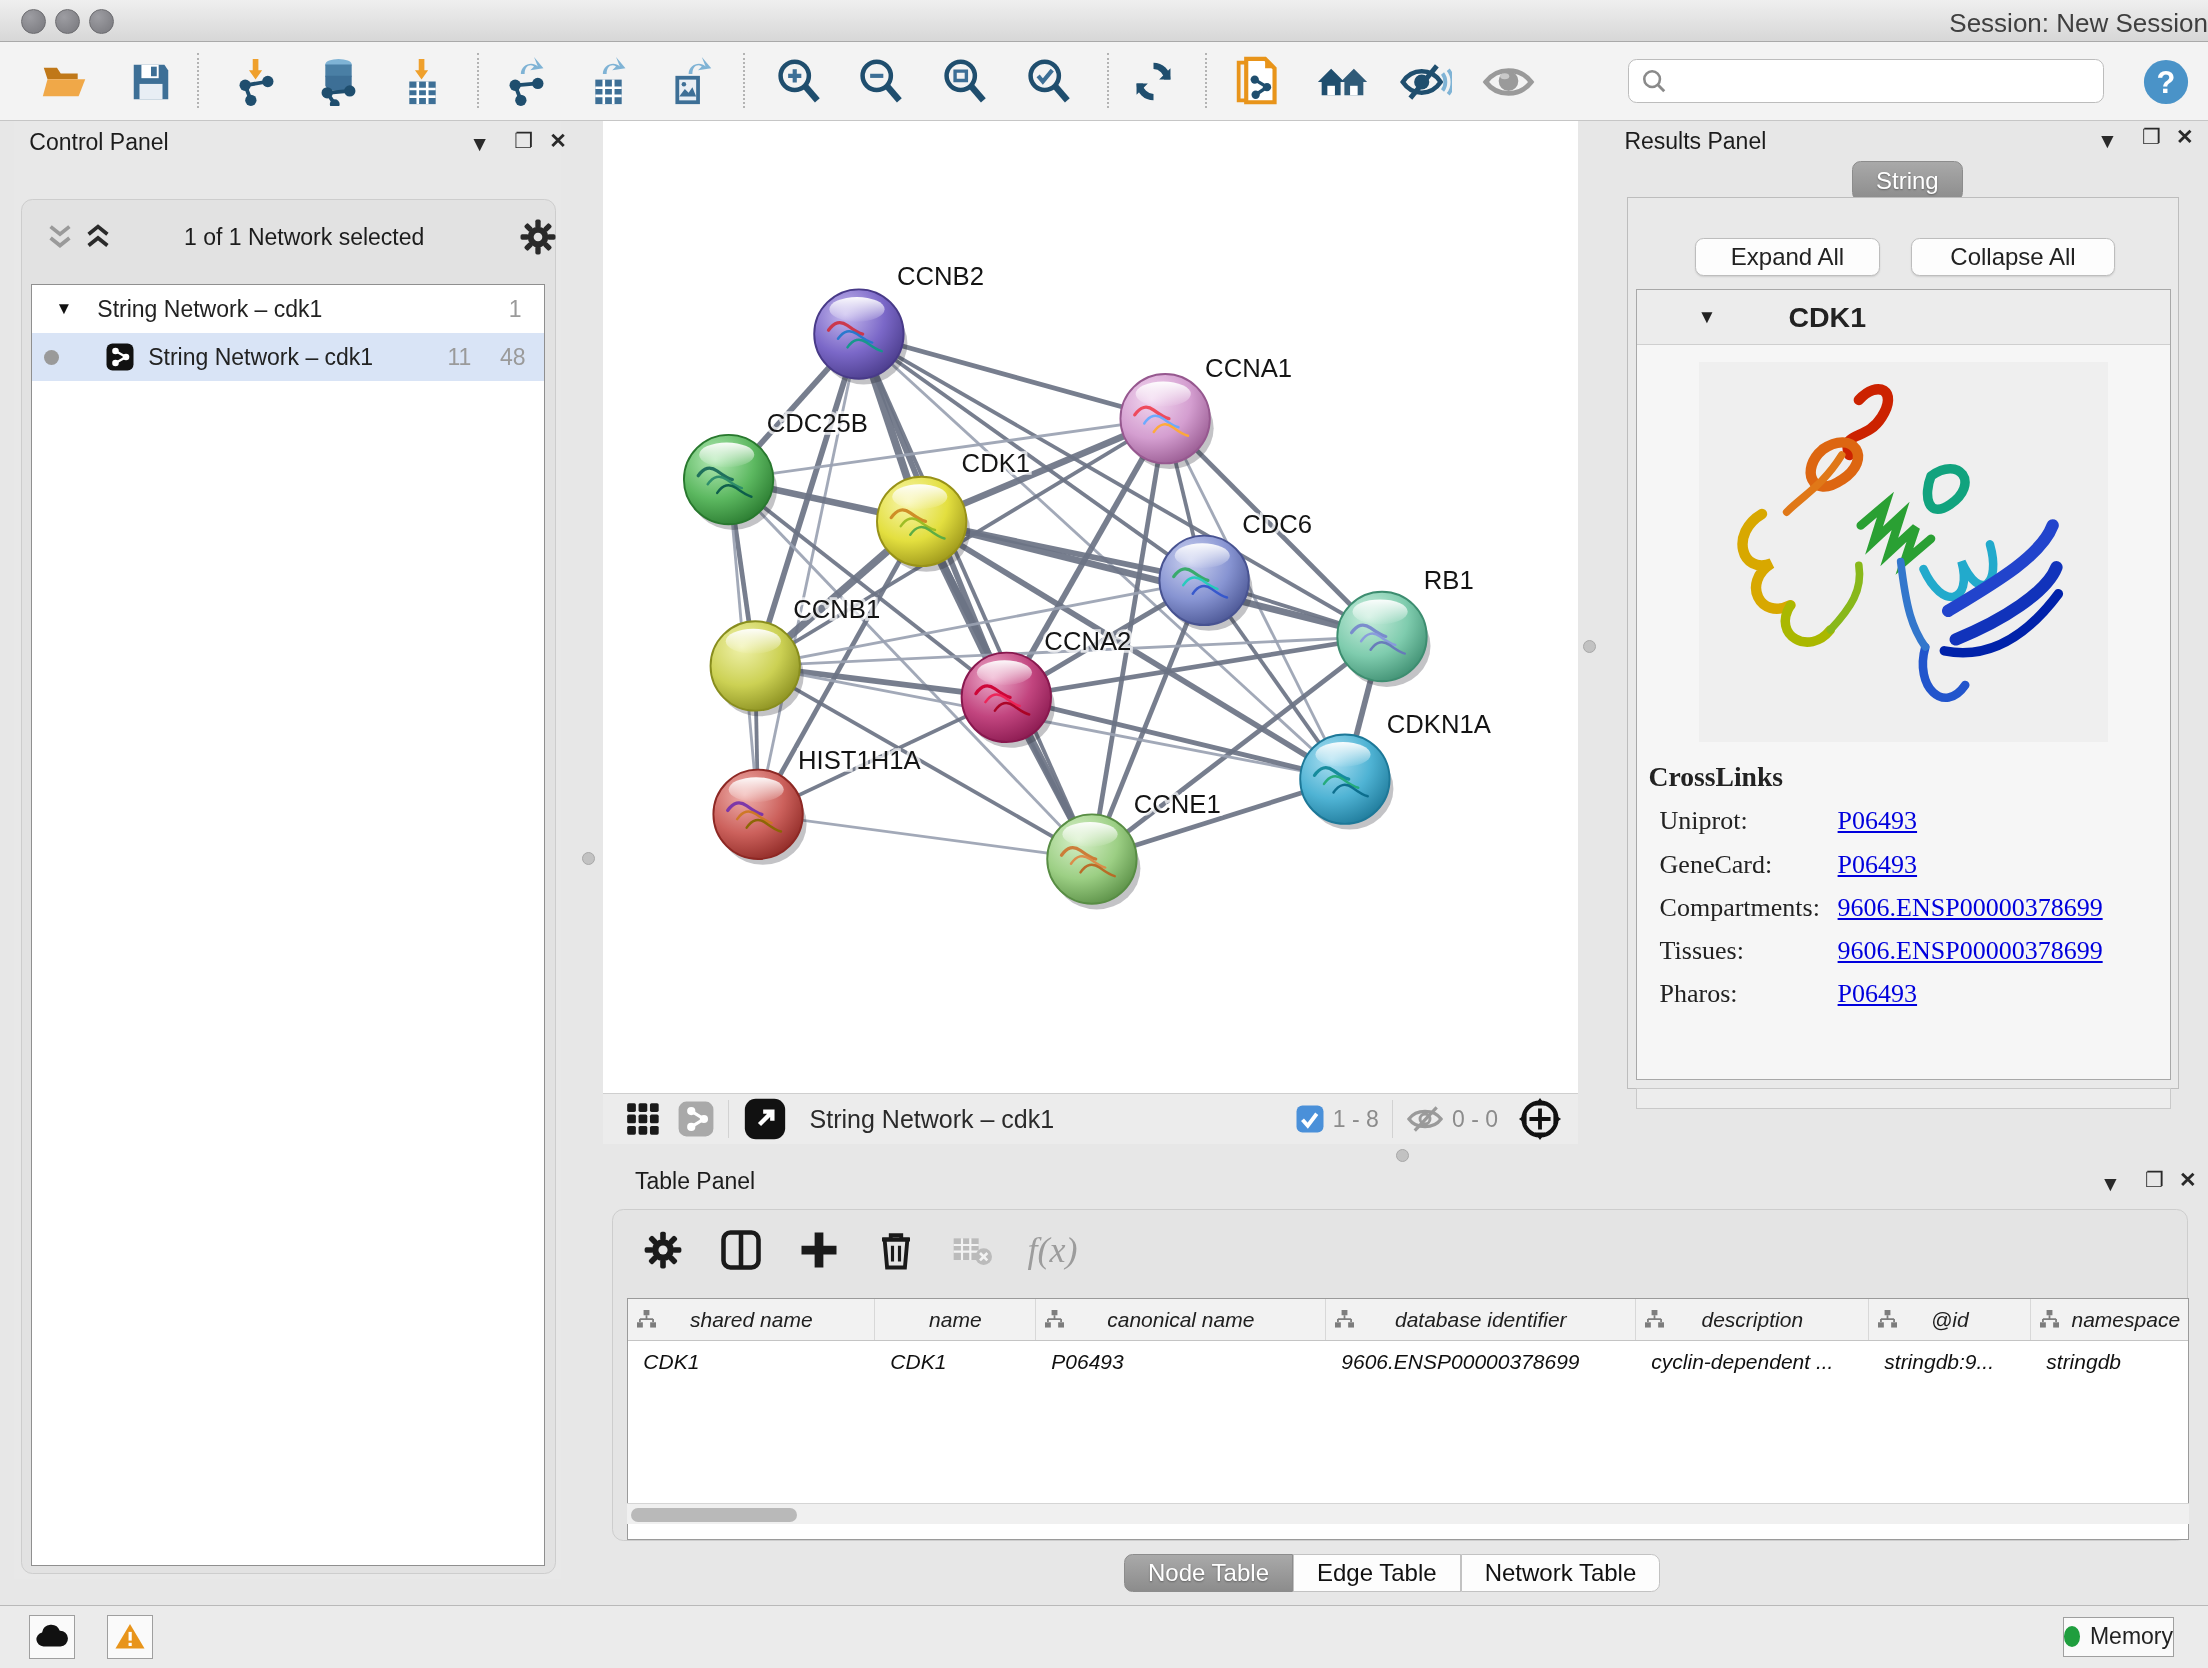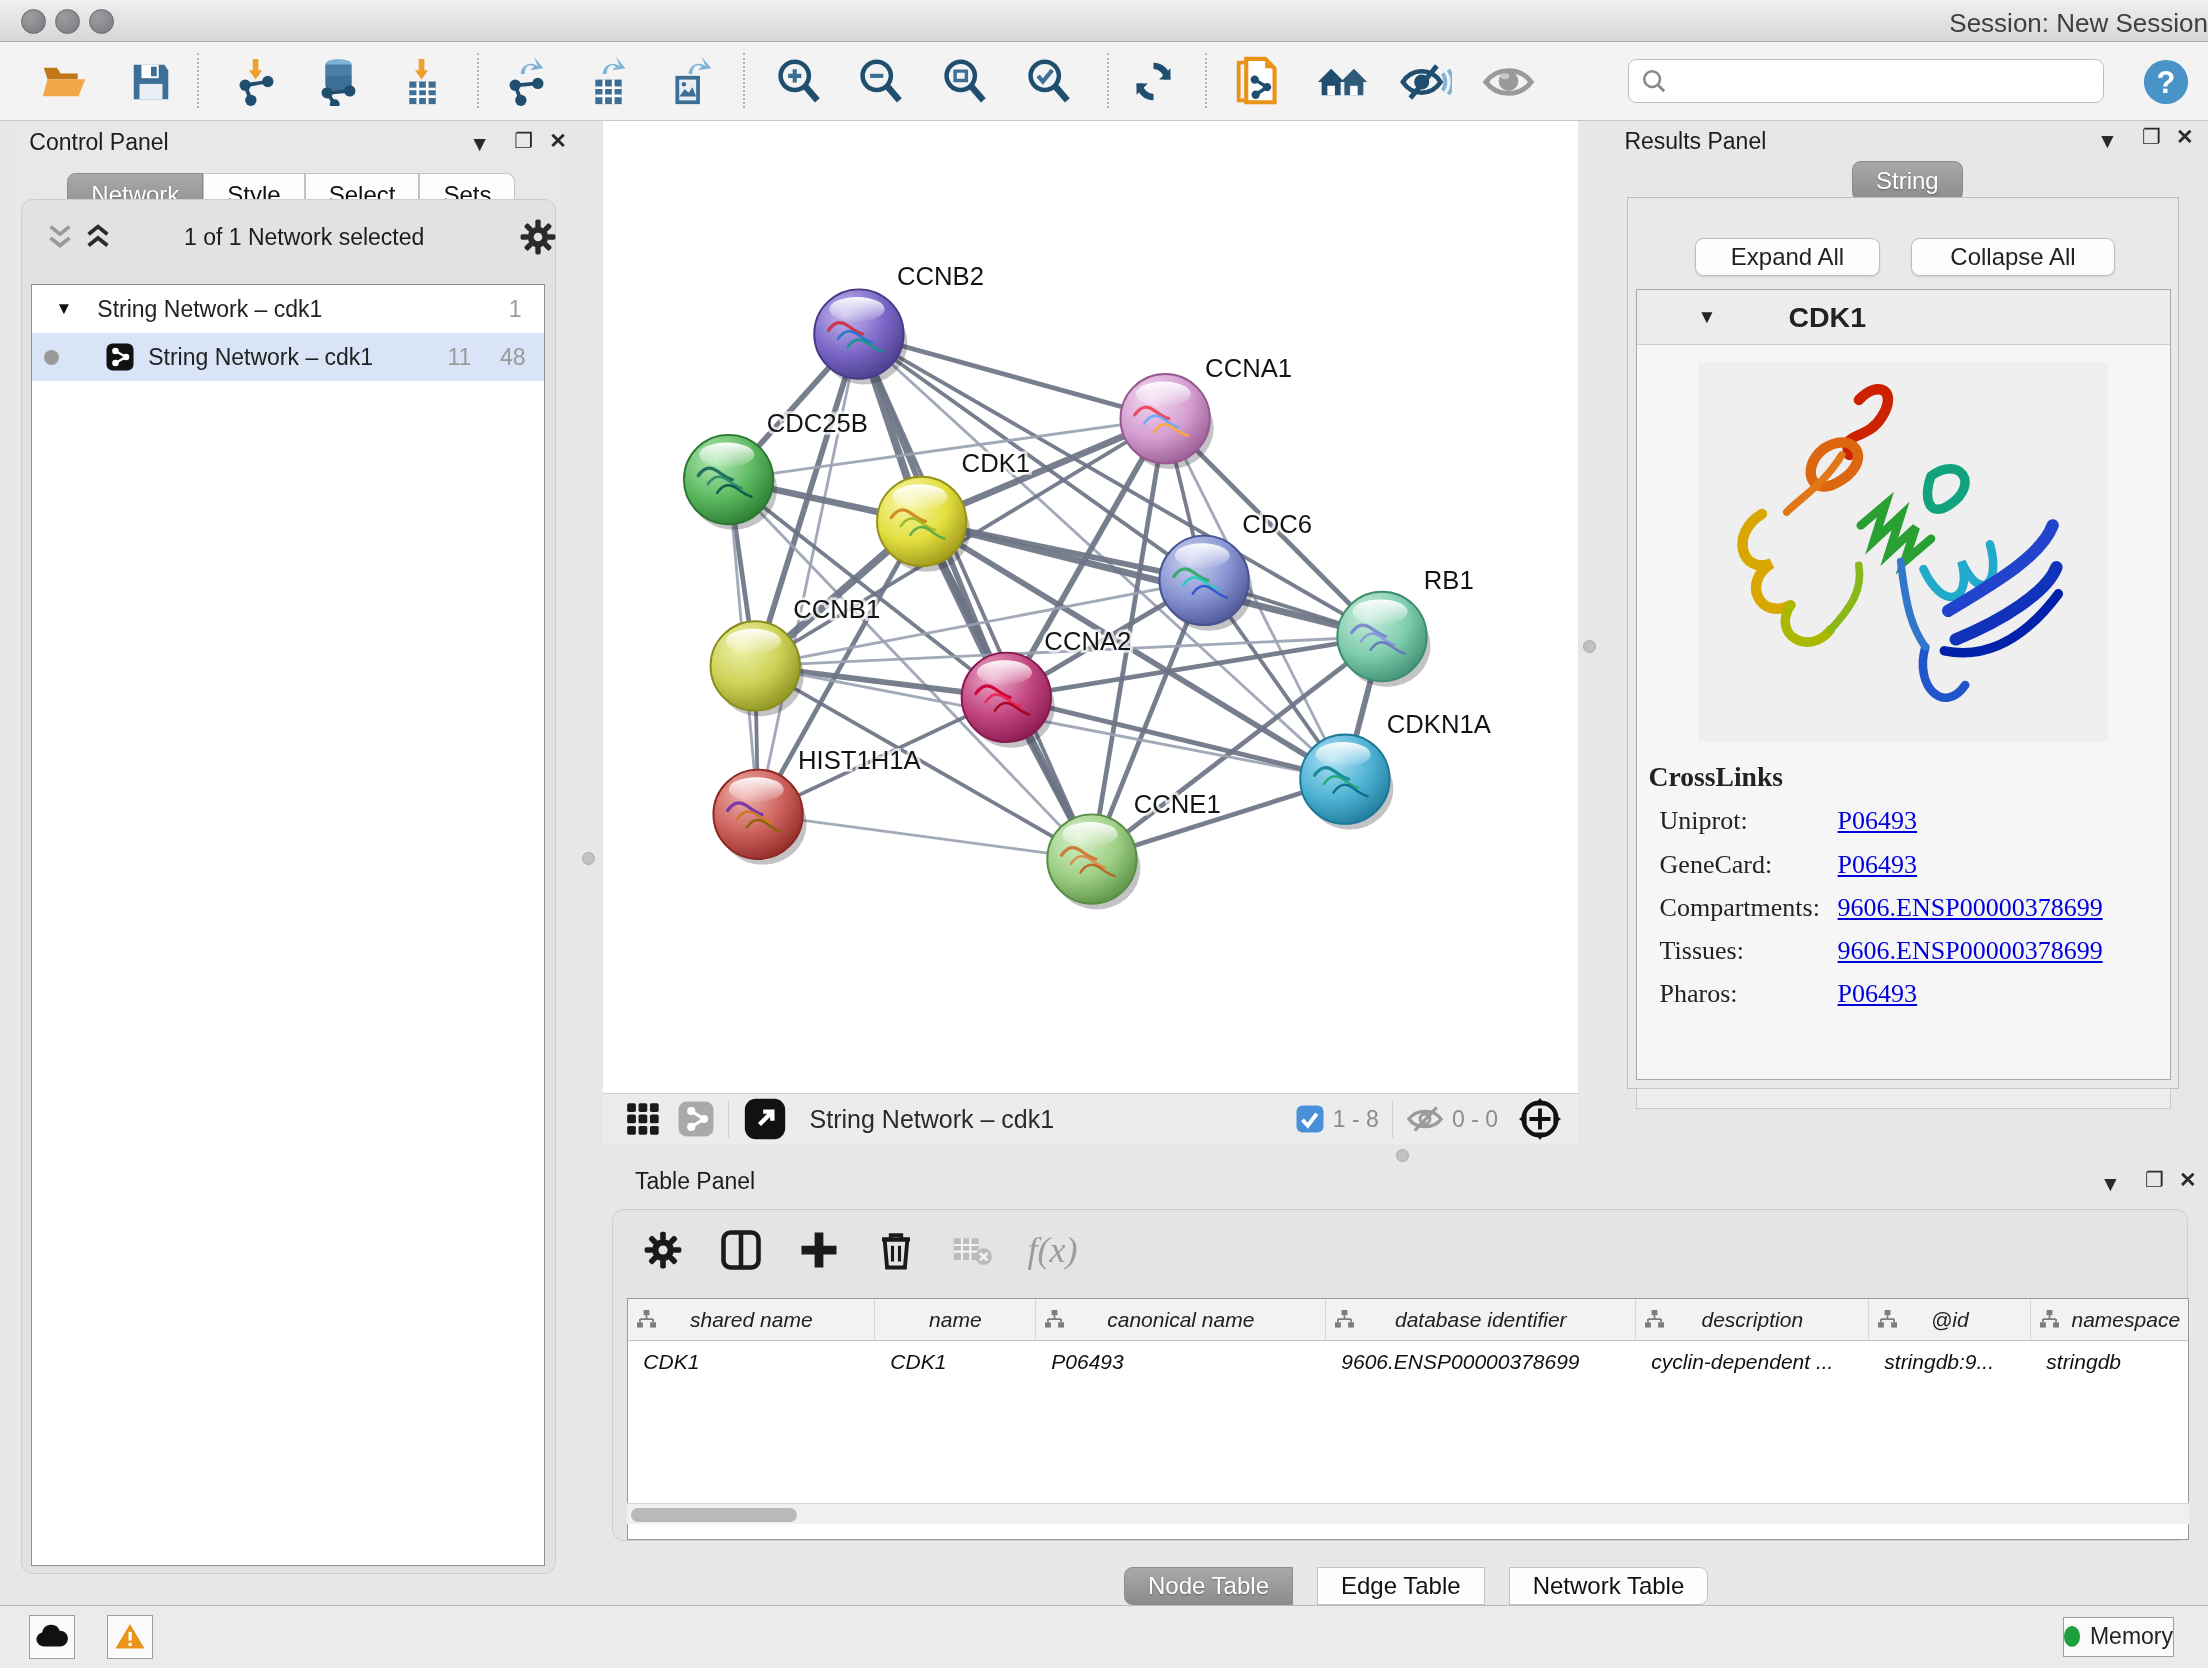--- a/index.html
+++ b/index.html
@@ -252,12 +252,6 @@
   <div class="abs pctl" style="left:500px; top:7.6px">❐</div>
   <div class="abs pctl" style="left:535px; top:7.6px; font-weight:bold">✕</div>
 
-  <div id="cp-tabs" class="abs">
-      <div class="tabbtn sel">Network</div>
-      <div class="tabbtn">Style</div>
-      <div class="tabbtn">Select</div>
-      <div class="tabbtn">Sets</div>
-    </div>
 
   <div id="cp-body" class="abs">
     <div class="abs" style="left:21px; top:21px">

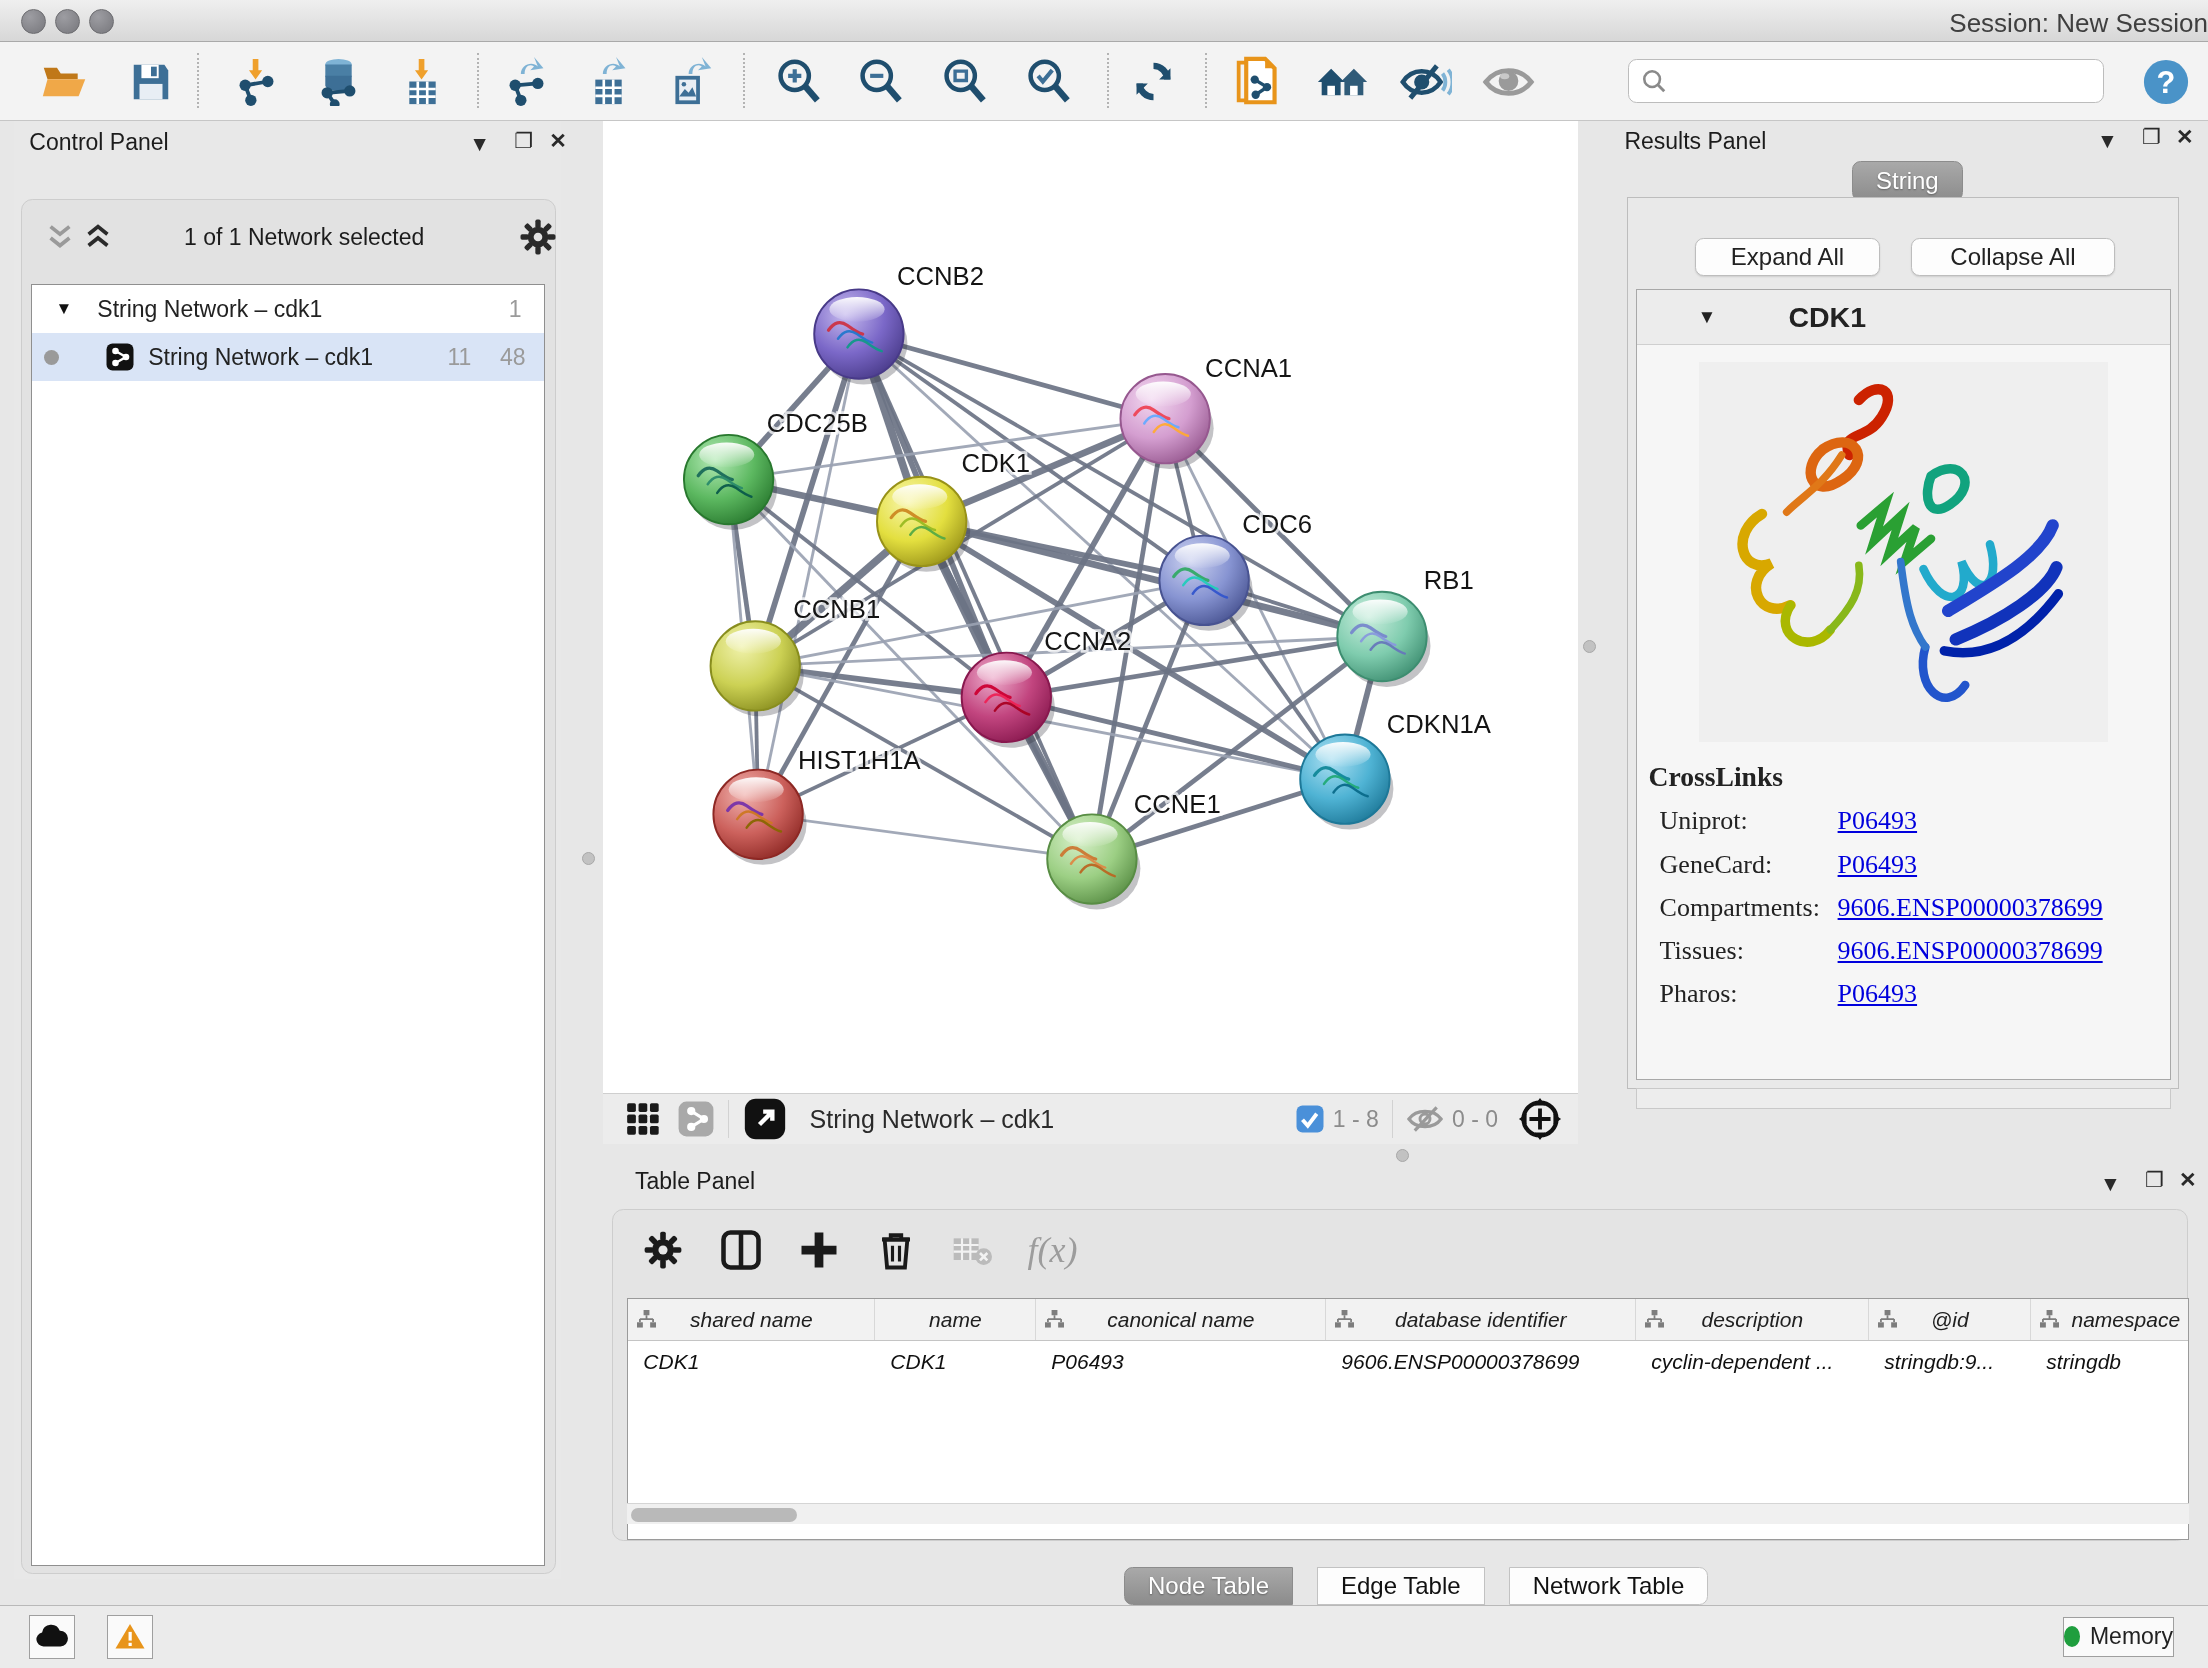--- a/index.html
+++ b/index.html
@@ -65,7 +65,7 @@
   .td { font-size:21px; color:#101010; padding:8.6px 0 0 15px; flex:none; white-space:nowrap; overflow:hidden; }
   #tbl-hscroll { left:14.3px; top:293px; width:1562px; height:21px; background:#f0f0f0; border-top:1px solid #d5d5d5; }
   #tbl-thumb { left:3.8px; top:3.8px; width:166px; height:14.3px; background:#b9b9b9; border-radius:7.6px; }
-  #tbl-tabs { left:512px; top:412px; display:flex;gap:24px; }
+  #tbl-tabs { left:512px; top:399px; display:flex; }
 
   
   #statusbar { left:0; top:1605px; width:2208px; height:63px; background:#ebebeb; border-top:1.9px solid #b9b9b9; }

